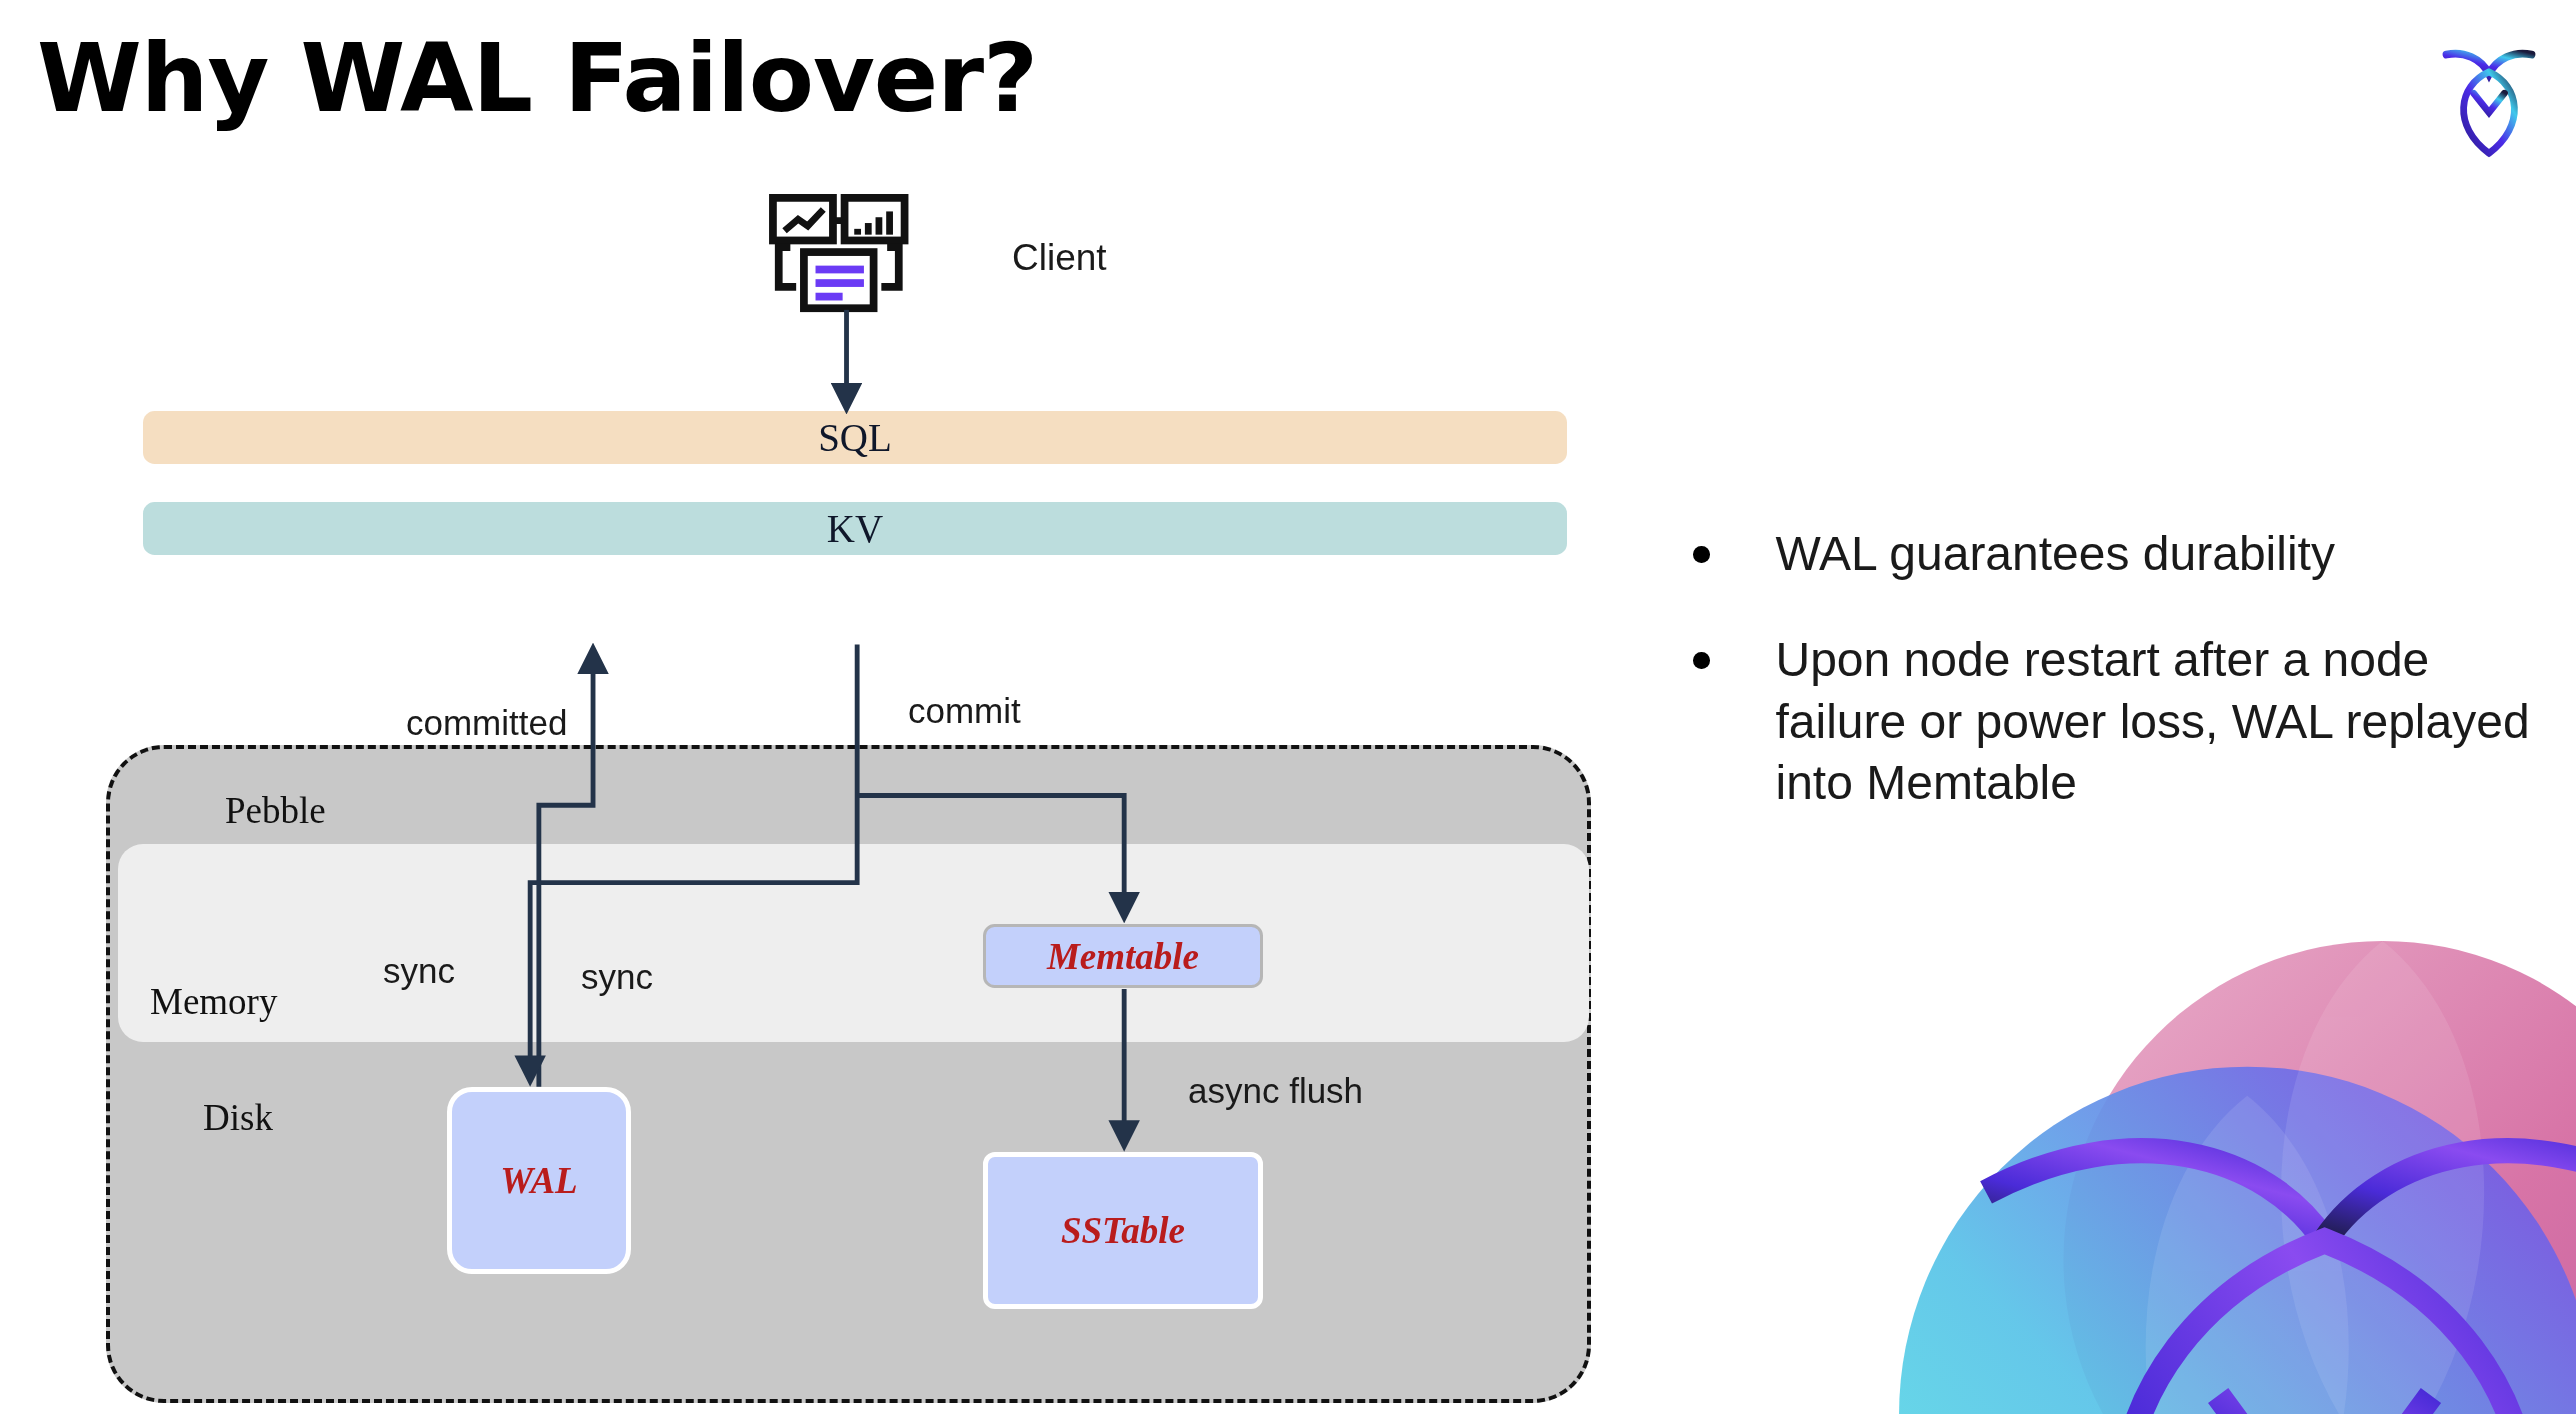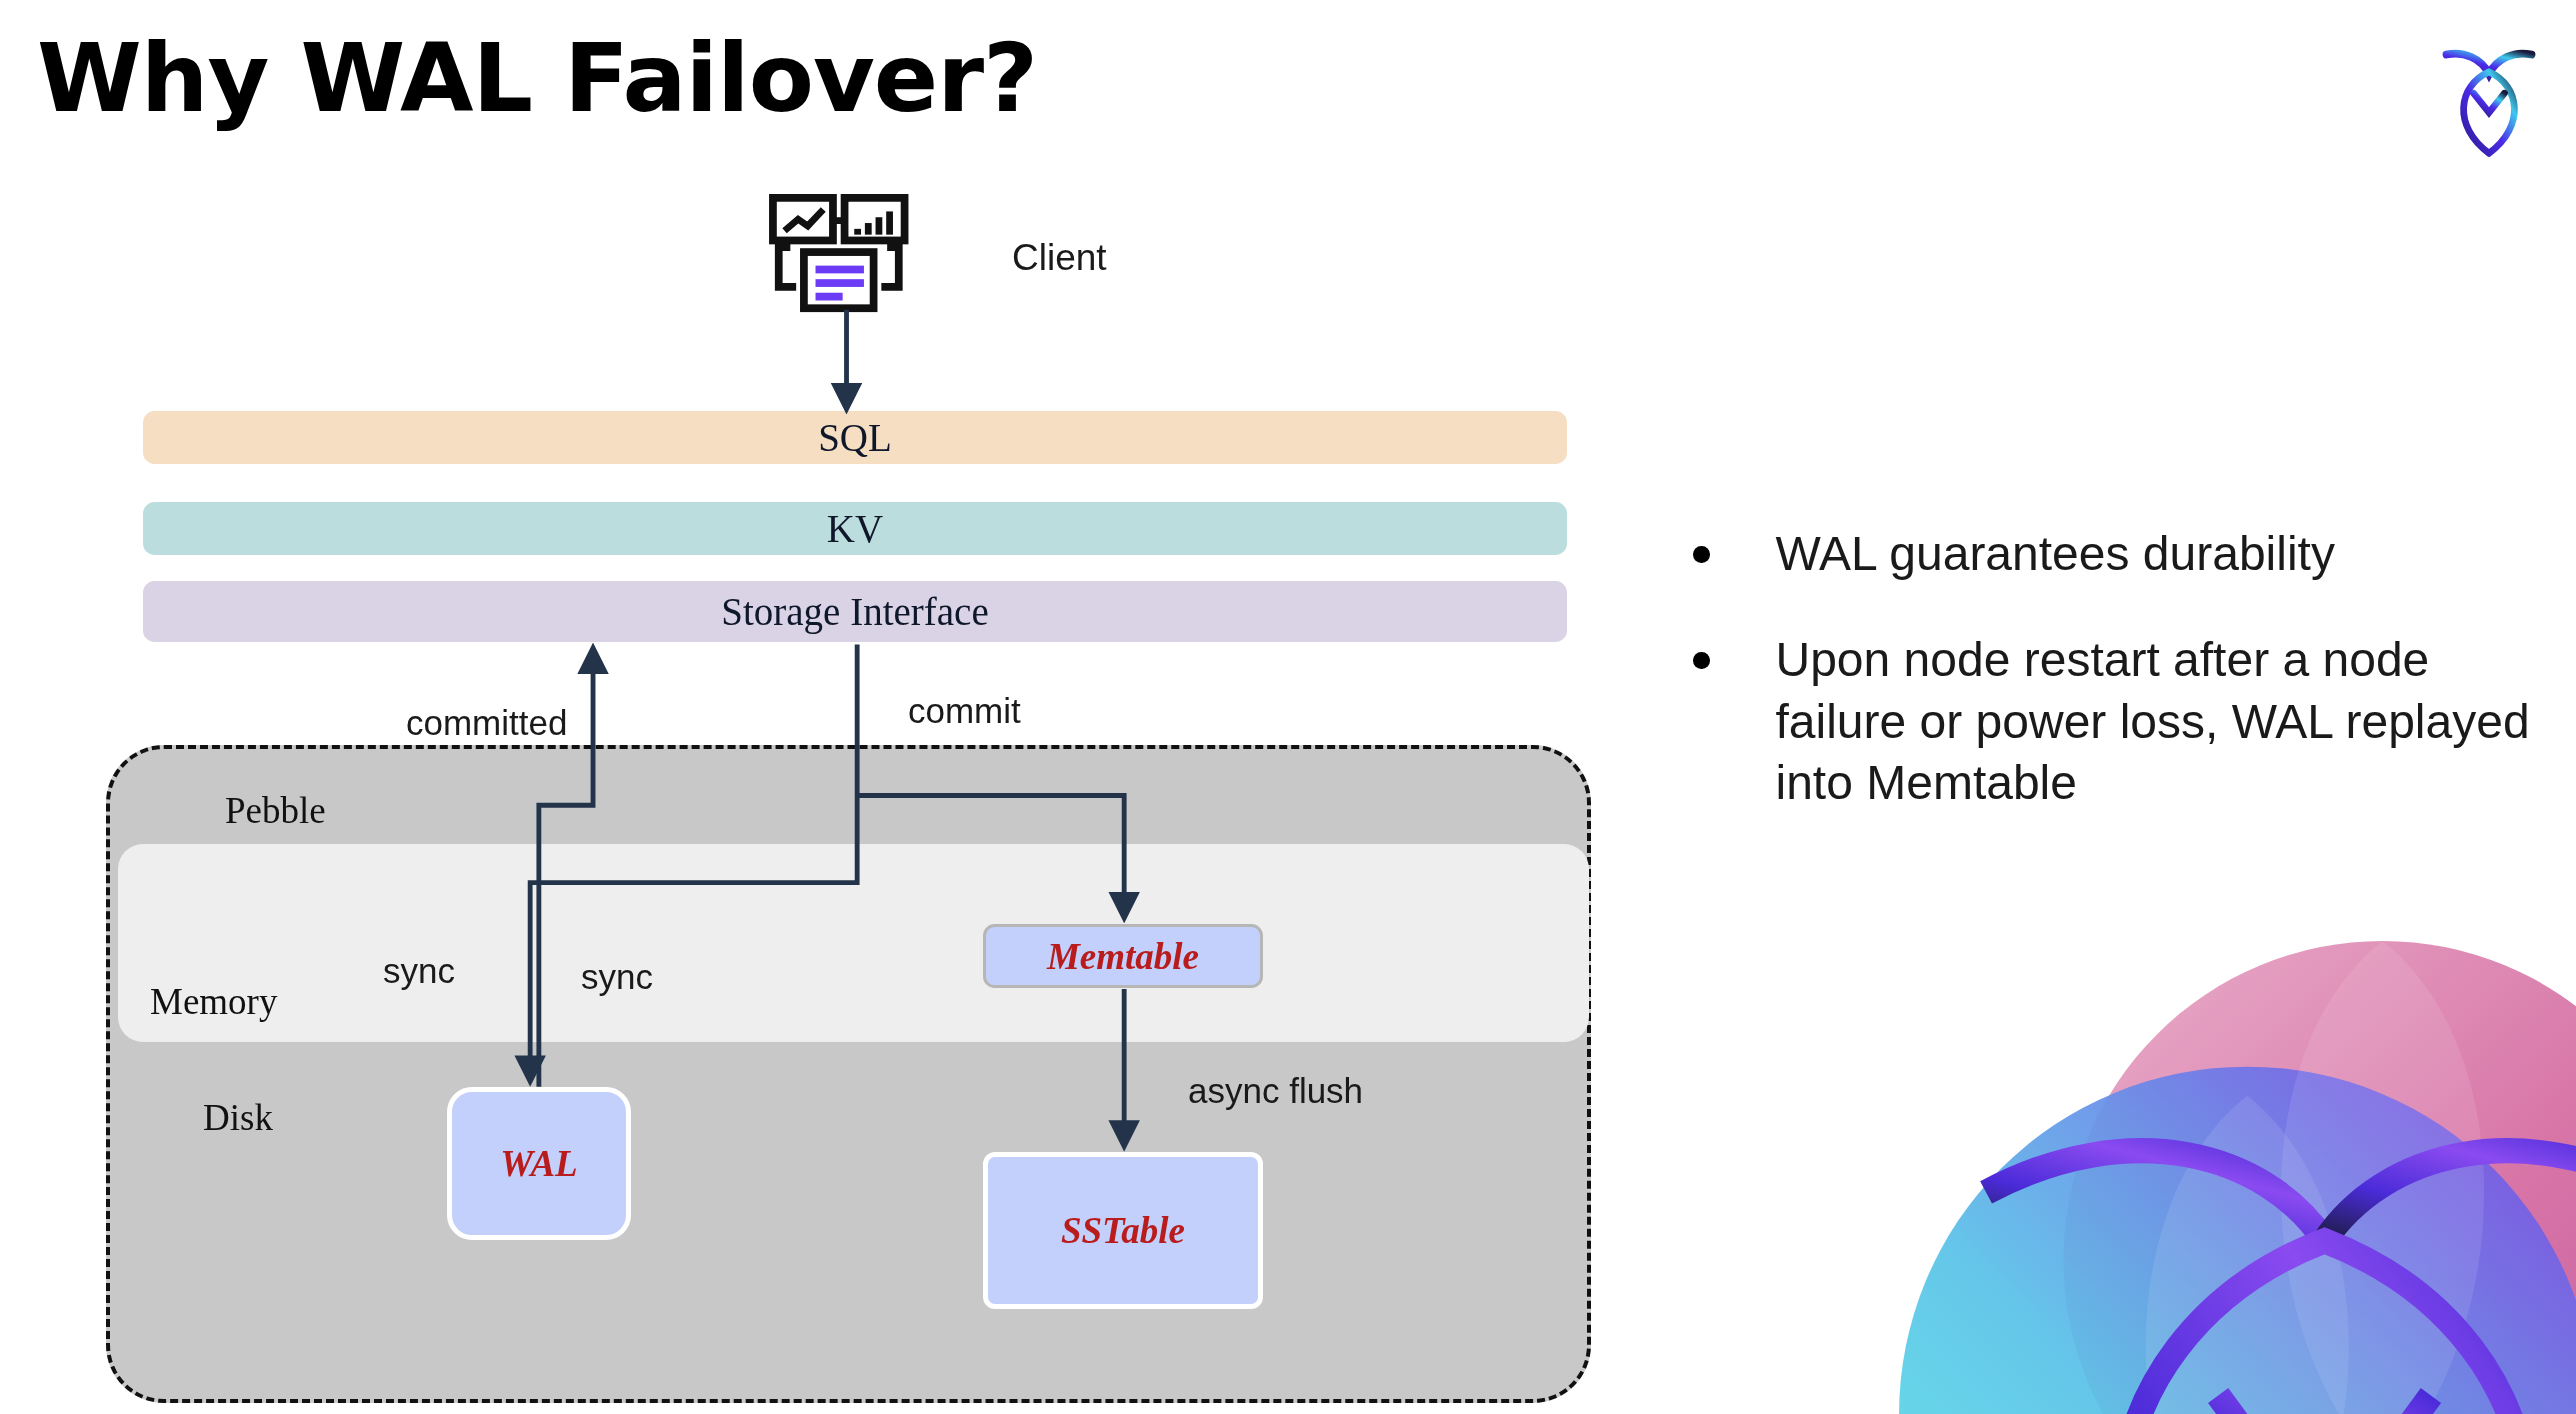--- a/index.html
+++ b/index.html
@@ -191,7 +191,6 @@
 
   <div class="layer-bar" id="bar-sql">SQL</div>
   <div class="layer-bar" id="bar-kv">KV</div>
-  <div class="layer-bar" id="bar-storage">Storage Interface</div>
 
   <div id="pebble-box"></div>
   <div id="memory-box"></div>

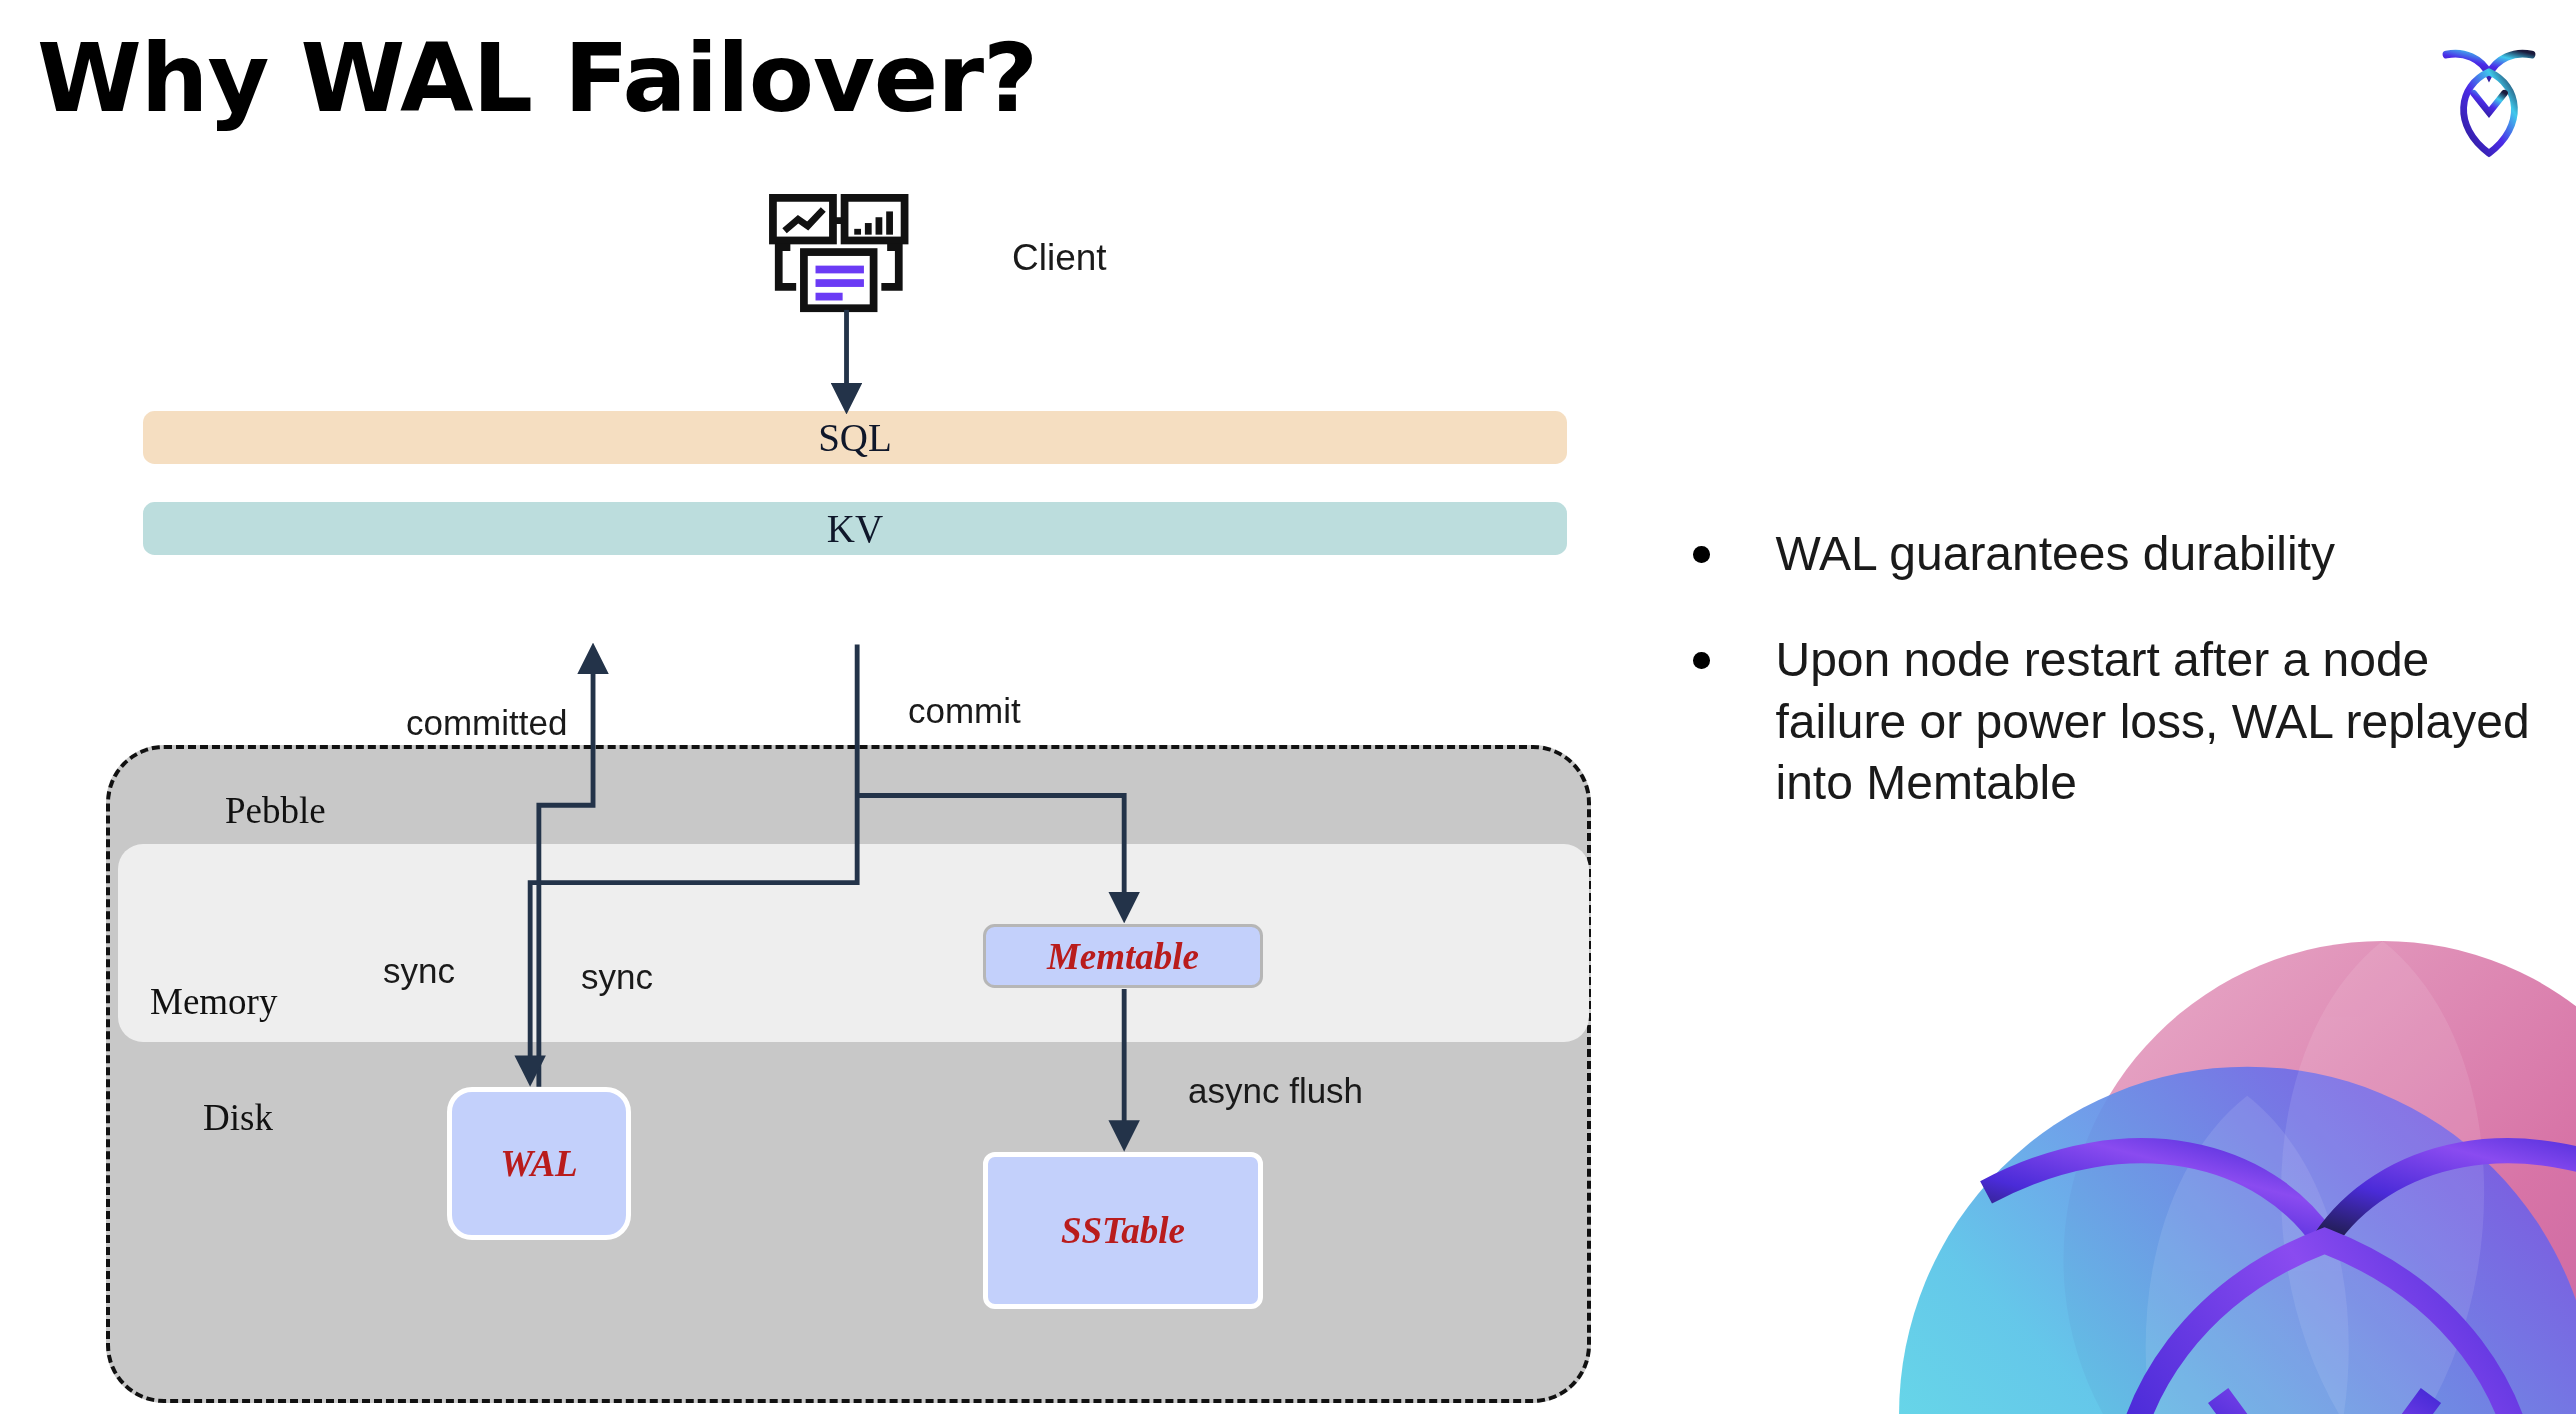--- a/index.html
+++ b/index.html
@@ -63,7 +63,7 @@
     border:3.9px solid #B6B6B6; border-radius:11.6px; font-size:37px;
   }
   #node-wal{
-    left:447px; top:1087px; width:184px; height:153px;
+    left:447px; top:1087px; width:184px; height:187px;
     border:5.8px solid #fff; border-radius:25px; font-size:37px;
   }
   #node-sstable{

